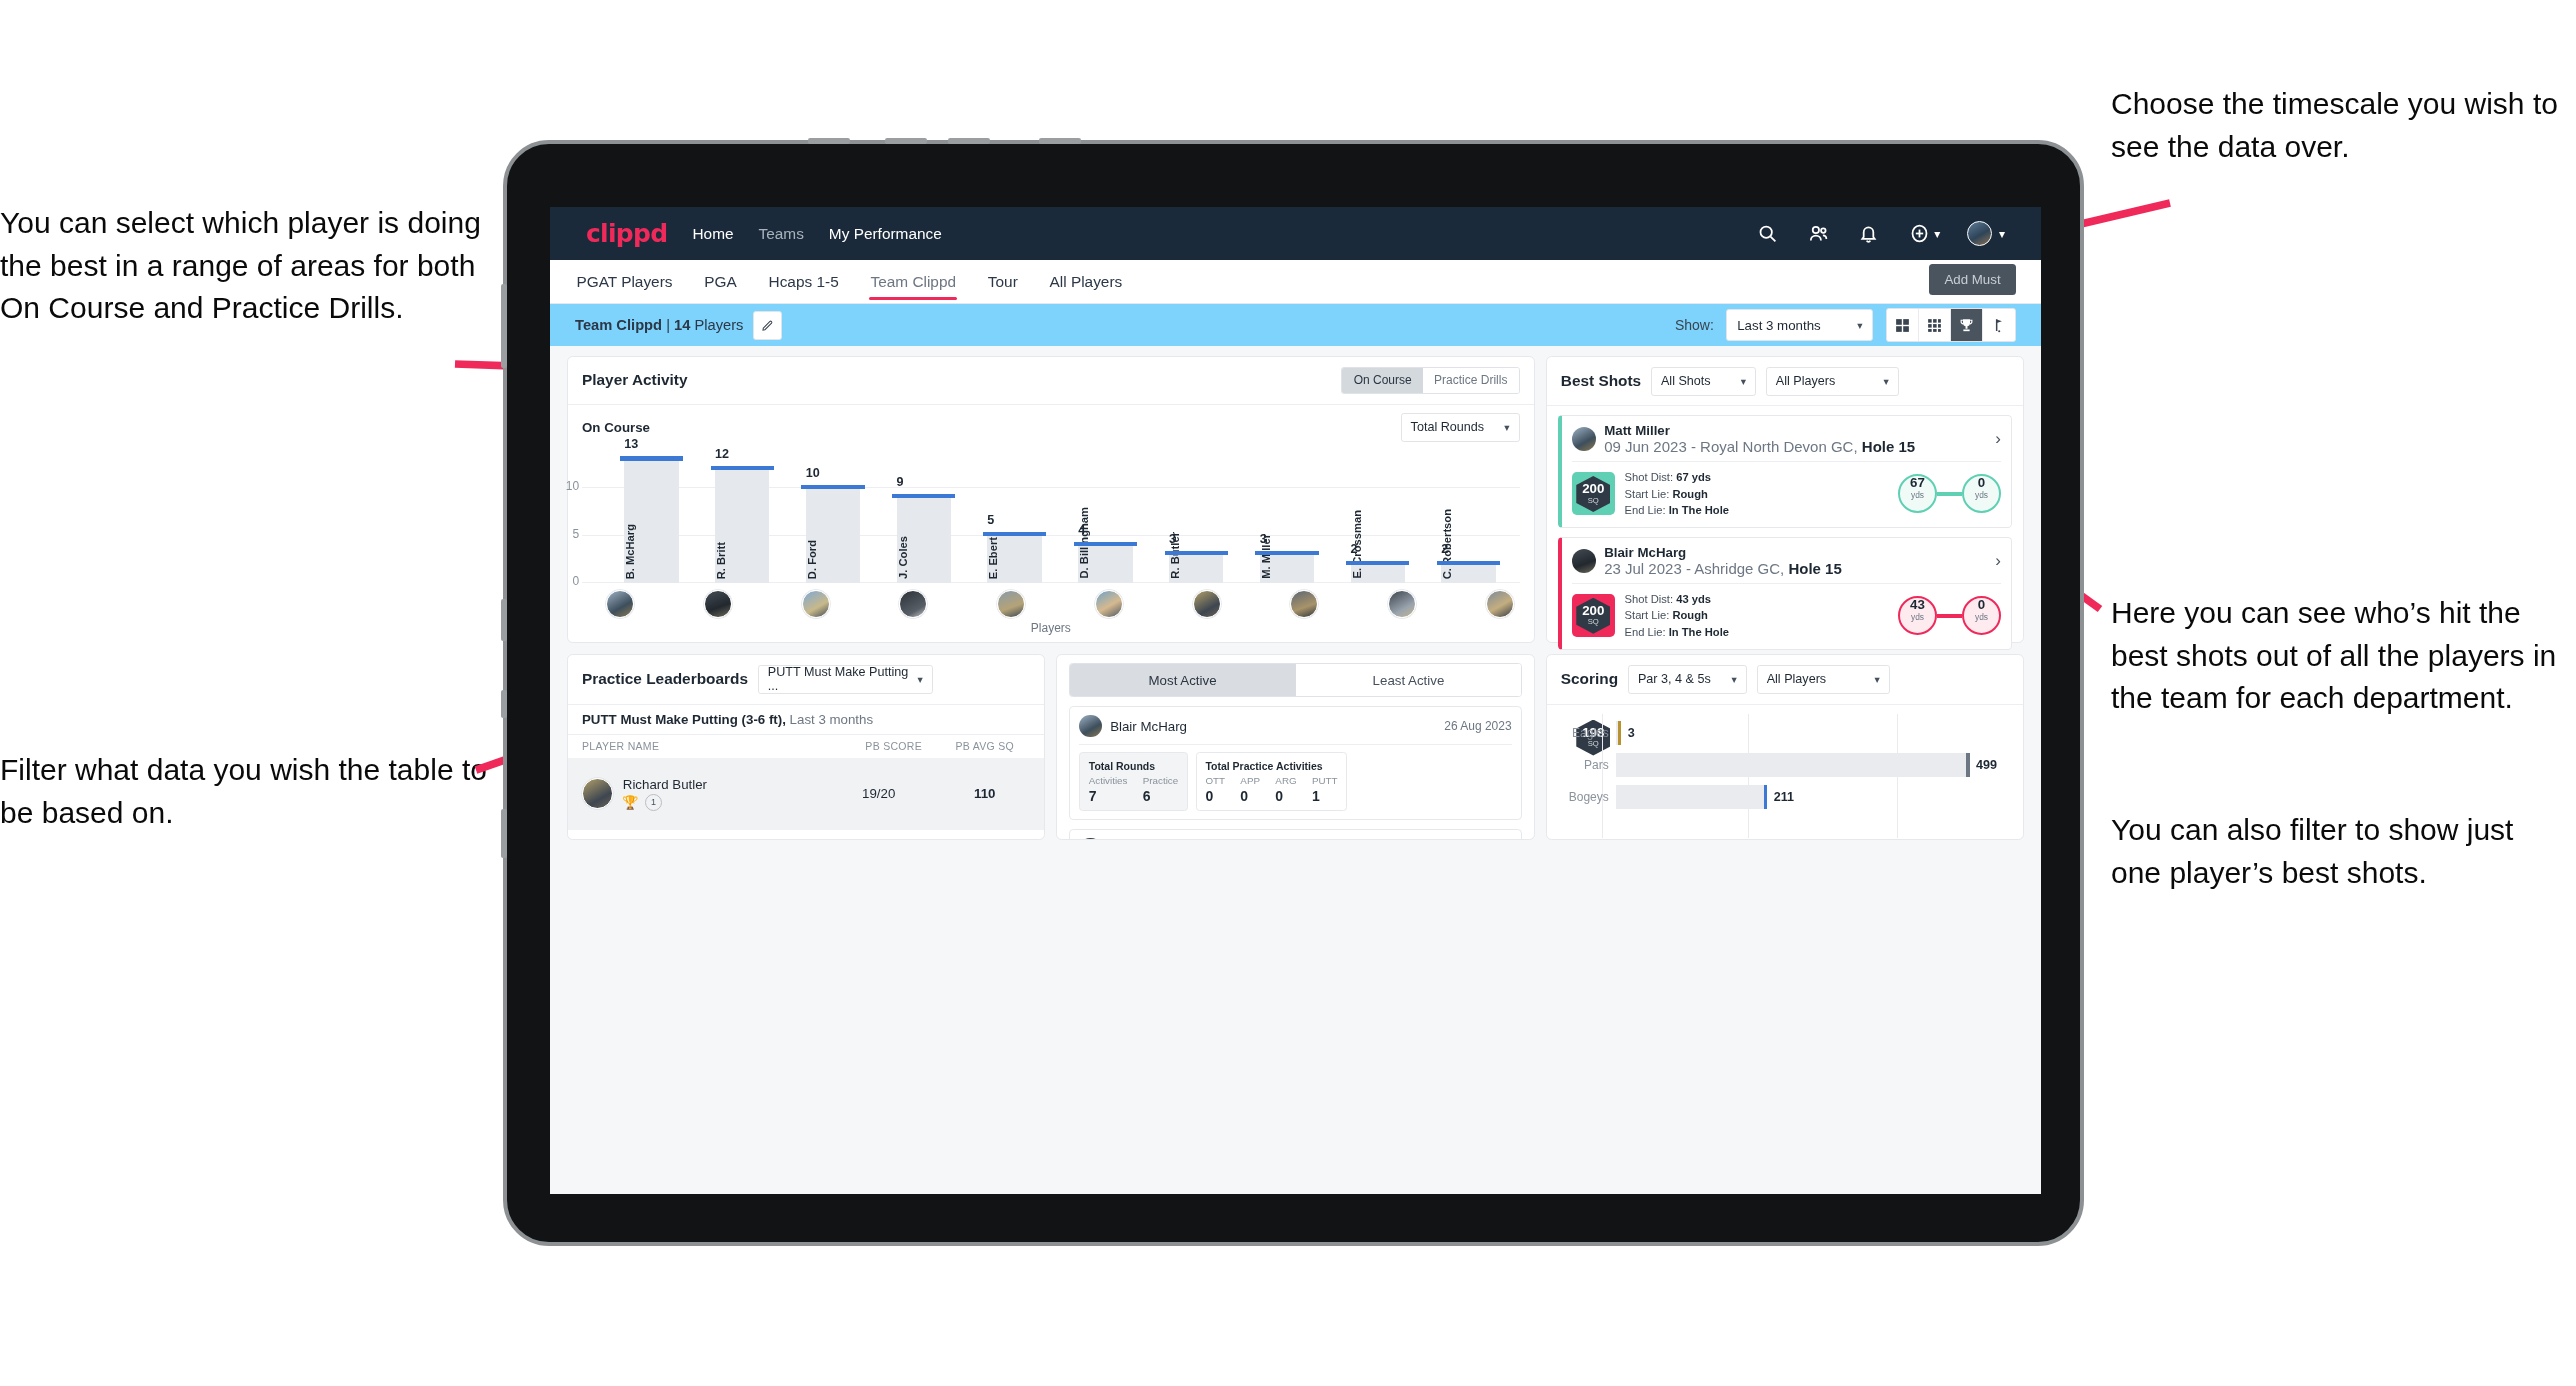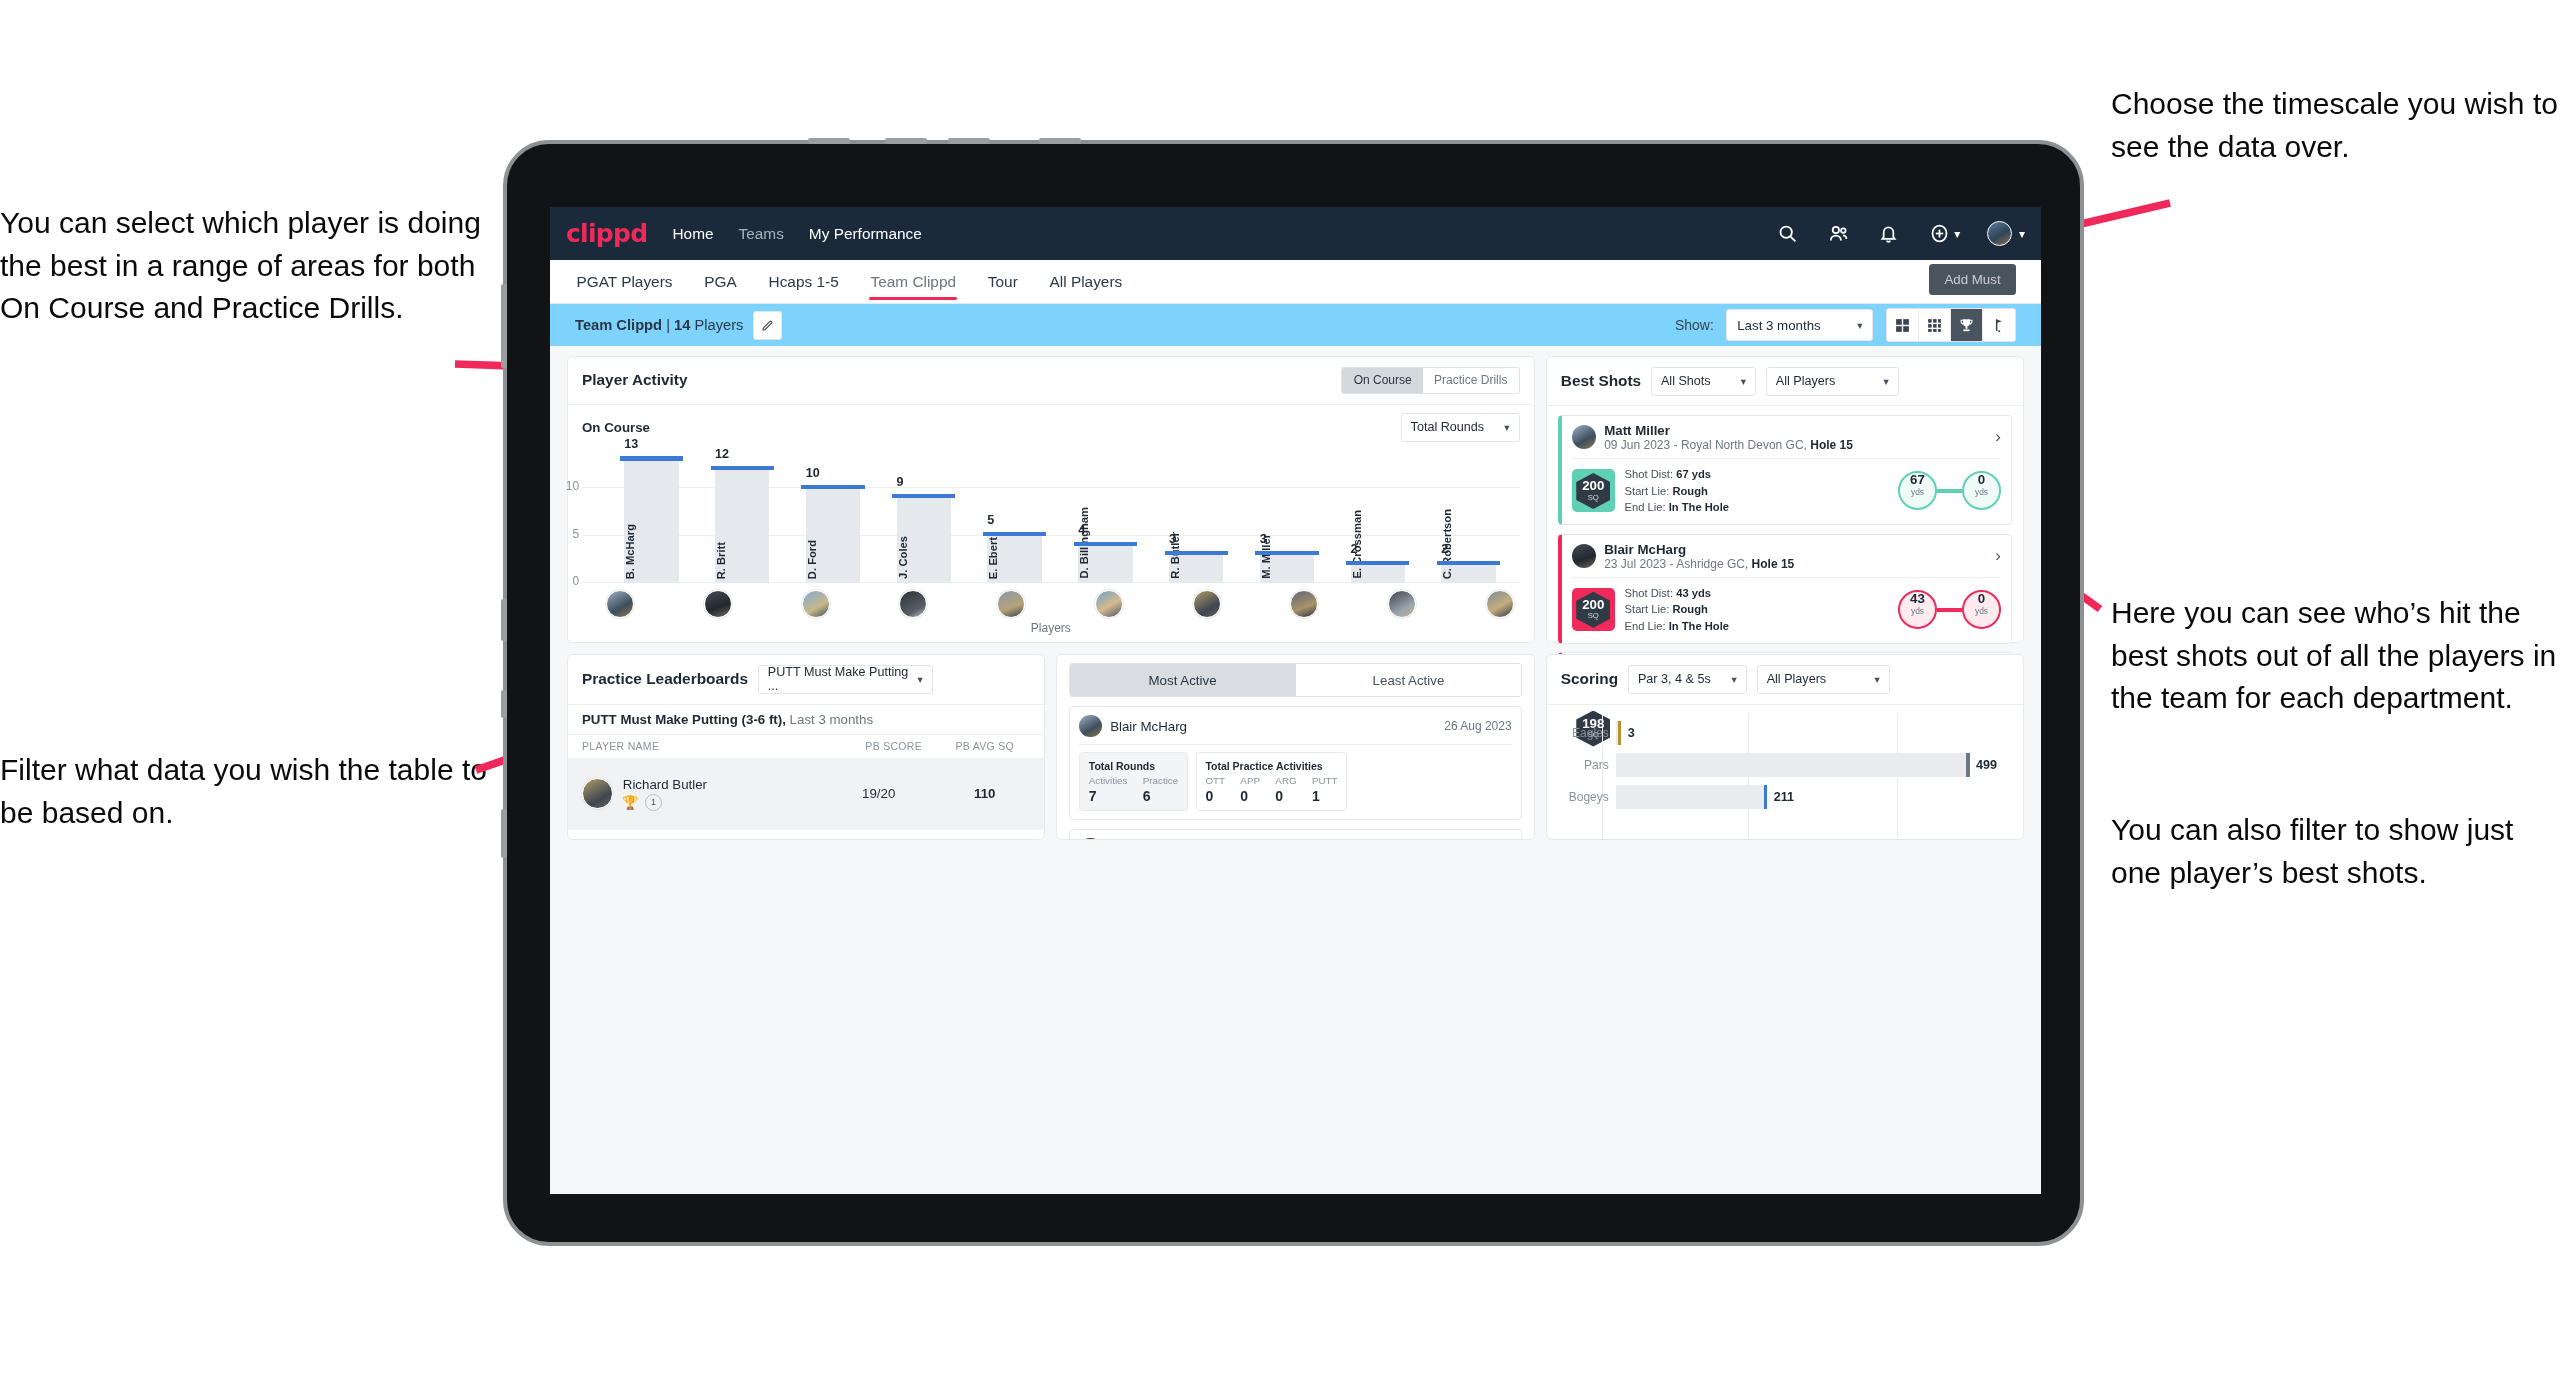--- a/index.html
+++ b/index.html
@@ -32,7 +32,7 @@
             background: #f6f7f9; overflow: hidden; }
 
   
-  #topnav { height: 53px; background: #1b2a3a; display: flex; align-items: center; padding: 0 16px; }
+  #topnav { height: 53px; background: #1b2a3a; display: flex; align-items: center; padding: 0 36px; }
   #logo { color: #ef2a5b; font-size: 25px; font-weight: 700; letter-spacing: -0.7px; font-family: "DejaVu Sans", sans-serif; }
   .navlink { color: #ffffff; font-size: 15.4px; margin-left: 25px; }
   .navlink.dim { color: #a9b2bc; }

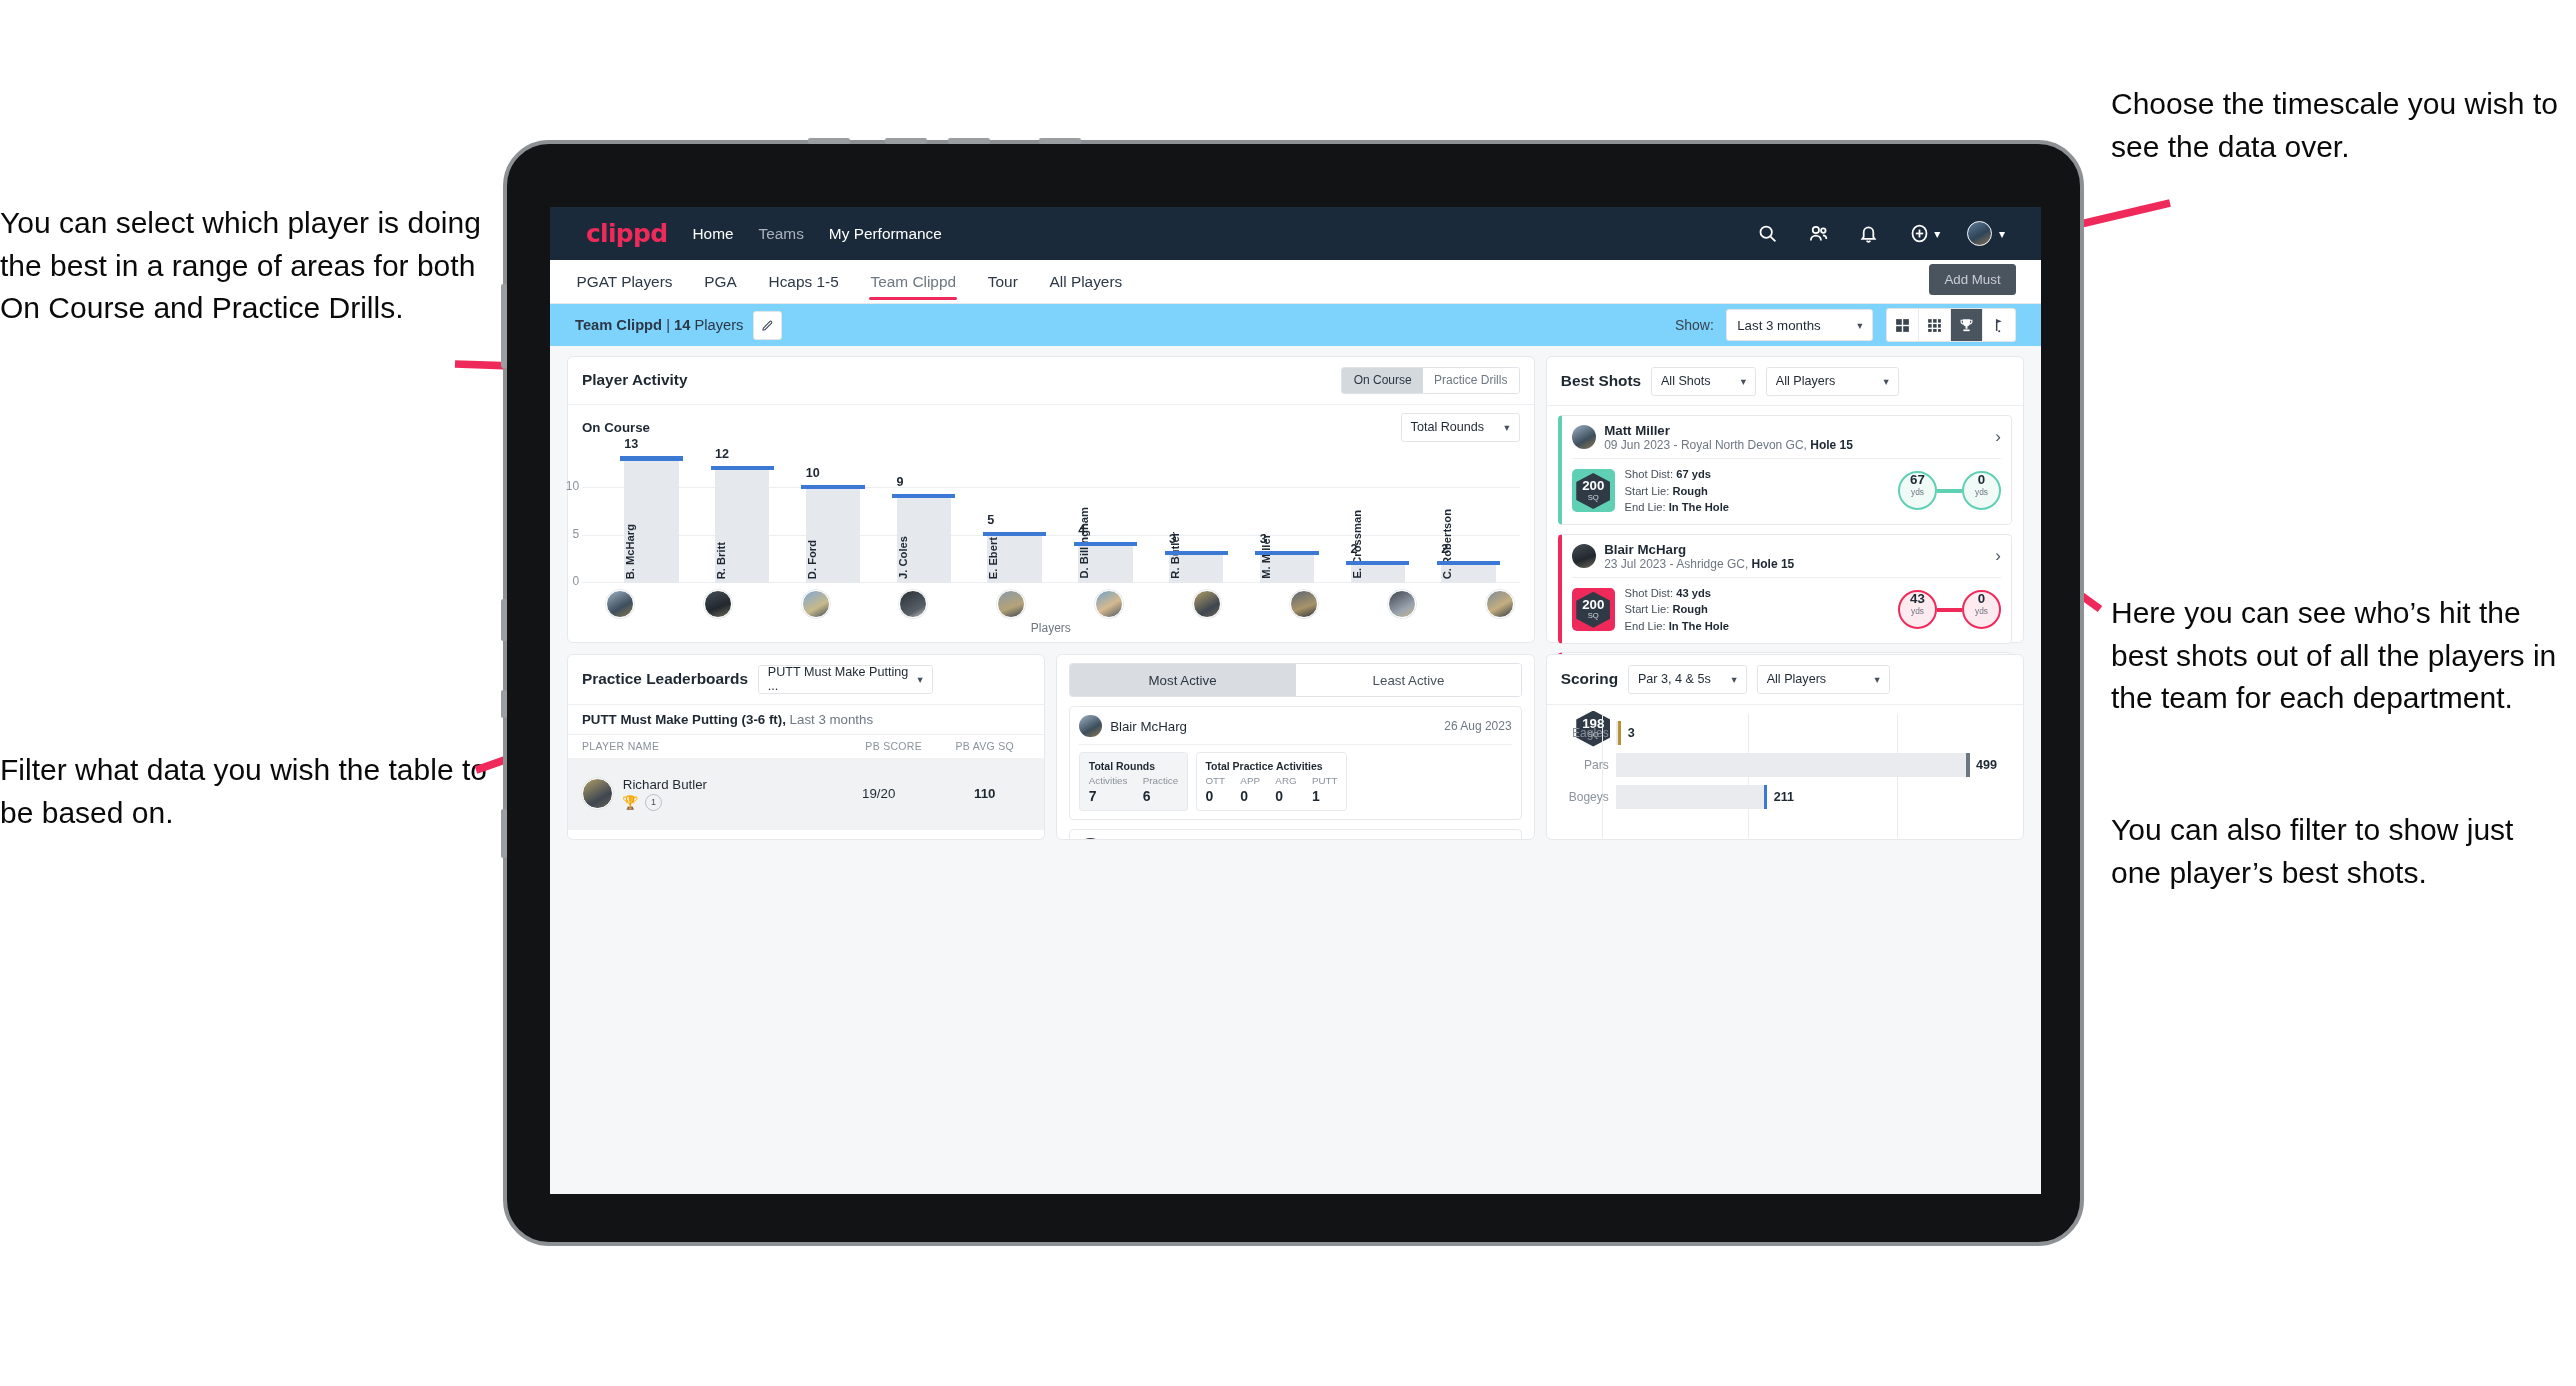--- a/index.html
+++ b/index.html
@@ -106,7 +106,7 @@
   .shot-top { display: flex; align-items: center; gap: 8.4px; padding-bottom: 6.3px; border-bottom: 0.7px solid #eceef1; }
   .shot-av { width: 24px; height: 24px; border-radius: 50%; flex: none; }
   .shot-nm { font-size: 13.3px; font-weight: 700; color: #1e2833; }
-  .shot-meta { font-size: 12px; color: #6d7783; }
+  .shot-meta { font-size: 15px; color: #6d7783; }
   .shot-meta b { color: #1e2833; }
   .chev { margin-left: auto; font-size: 17px; color: #4a545f; }
   .shot-body { display: flex; align-items: center; gap: 9.8px; padding-top: 7px; }

